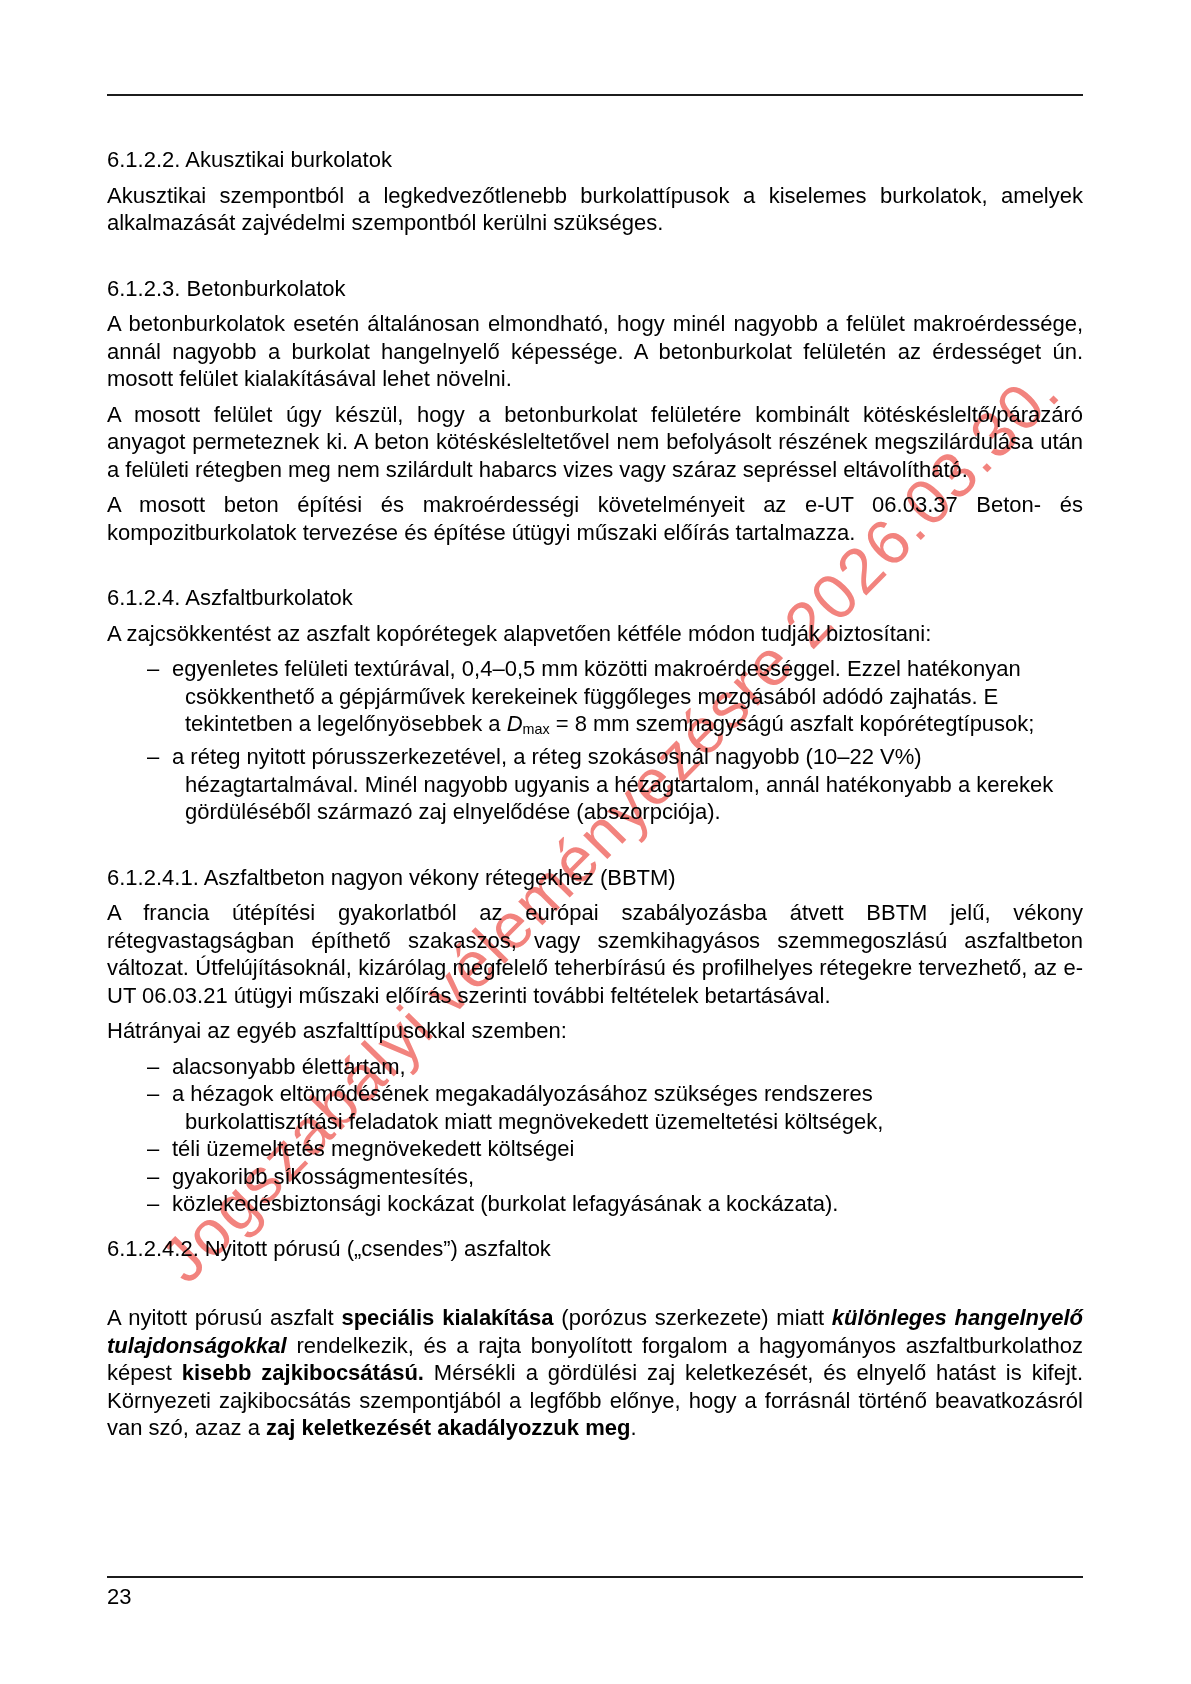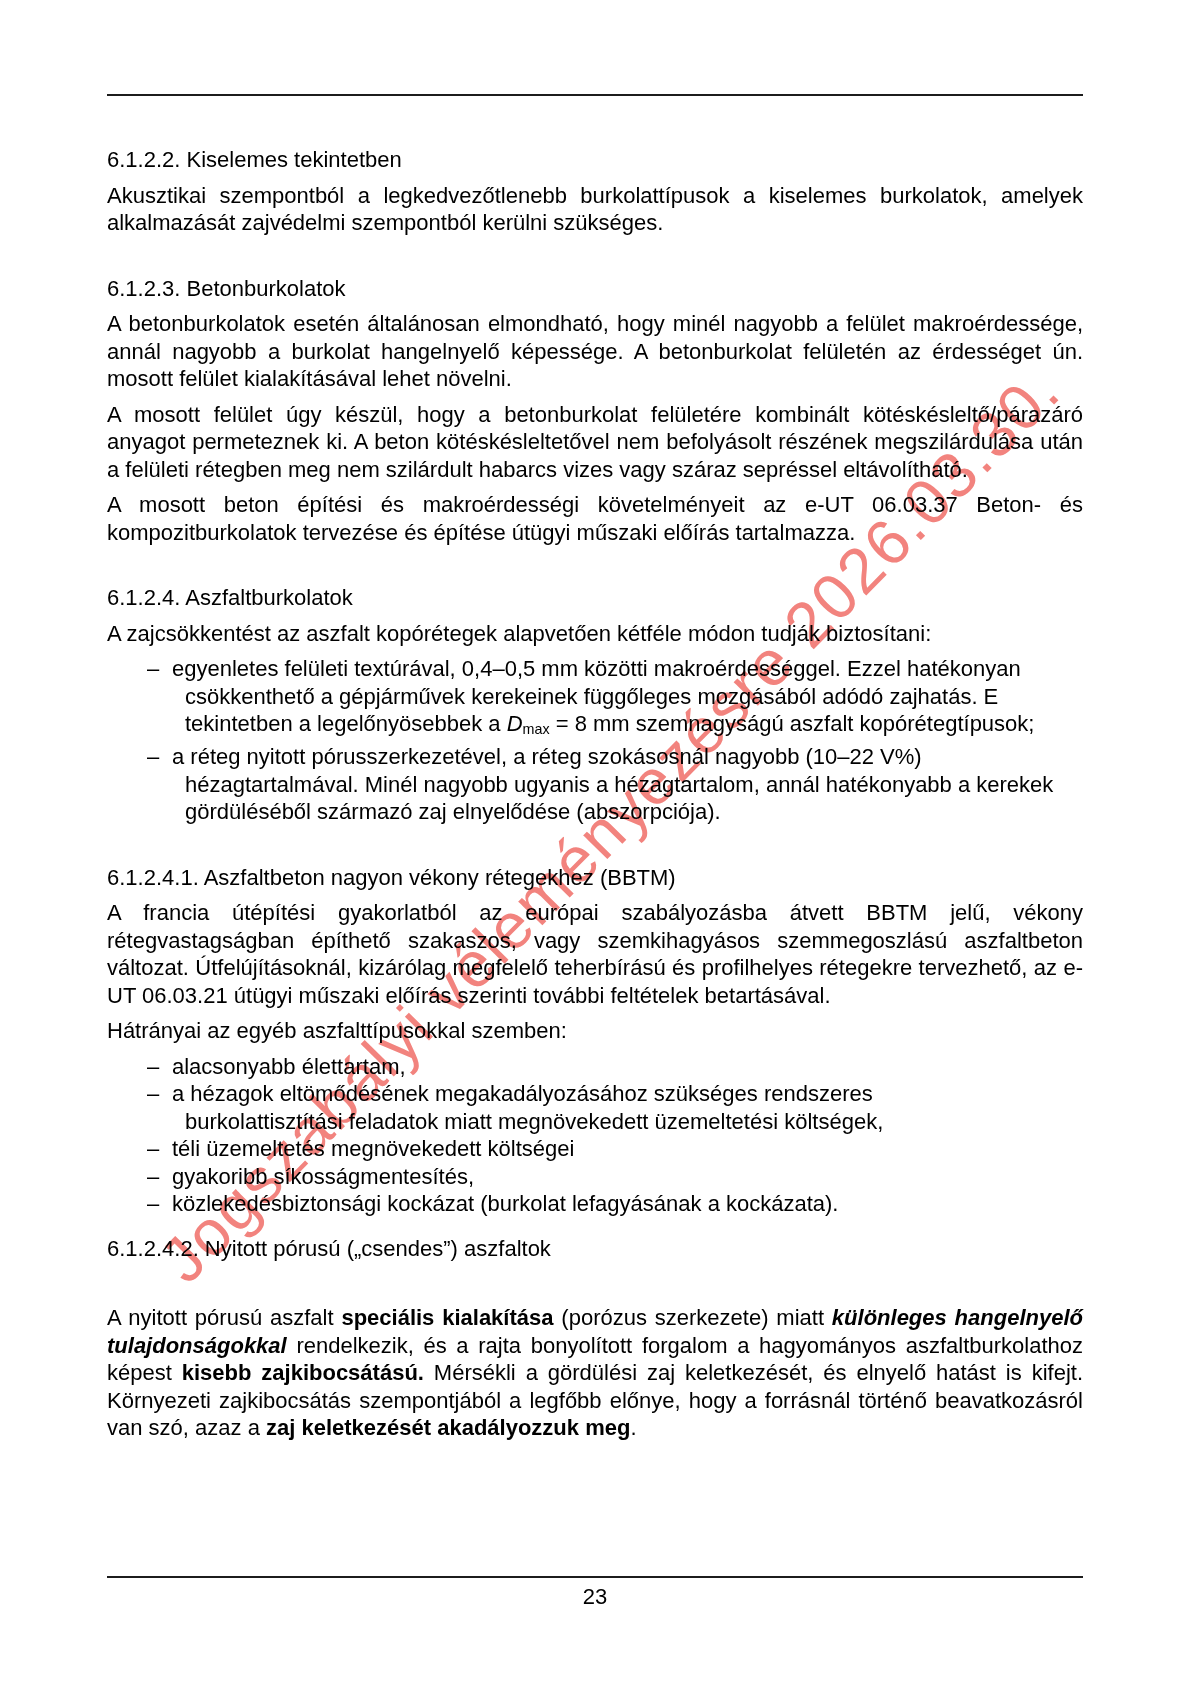--- a/index.html
+++ b/index.html
@@ -114,7 +114,7 @@
   <div class="header-rule"></div>
   <div class="watermark" style="color: rgb(242, 131, 126);">Jogszabályi véleményezésre 2026.03.30.</div>
   <main class="content" id="doc-content">
-      <div class="heading">6.1.2.2. Kiselemes tekintetben</div>
+      <div class="heading">6.1.2.2. Akusztikai burkolatok</div>
       <p class="para"><span>Akusztikai szempontból a legkedvezőtlenebb burkolattípusok a kiselemes burkolatok, amelyek alkalmazását zajvédelmi szempontból kerülni szükséges.</span></p>
       <div class="heading">6.1.2.3. Betonburkolatok</div>
       <p class="para"><span>A betonburkolatok esetén általánosan elmondható, hogy minél nagyobb a felület makroérdessége, annál nagyobb a burkolat hangelnyelő képessége. A betonburkolat felületén az érdességet ún. mosott felület kialakításával lehet növelni.</span></p>

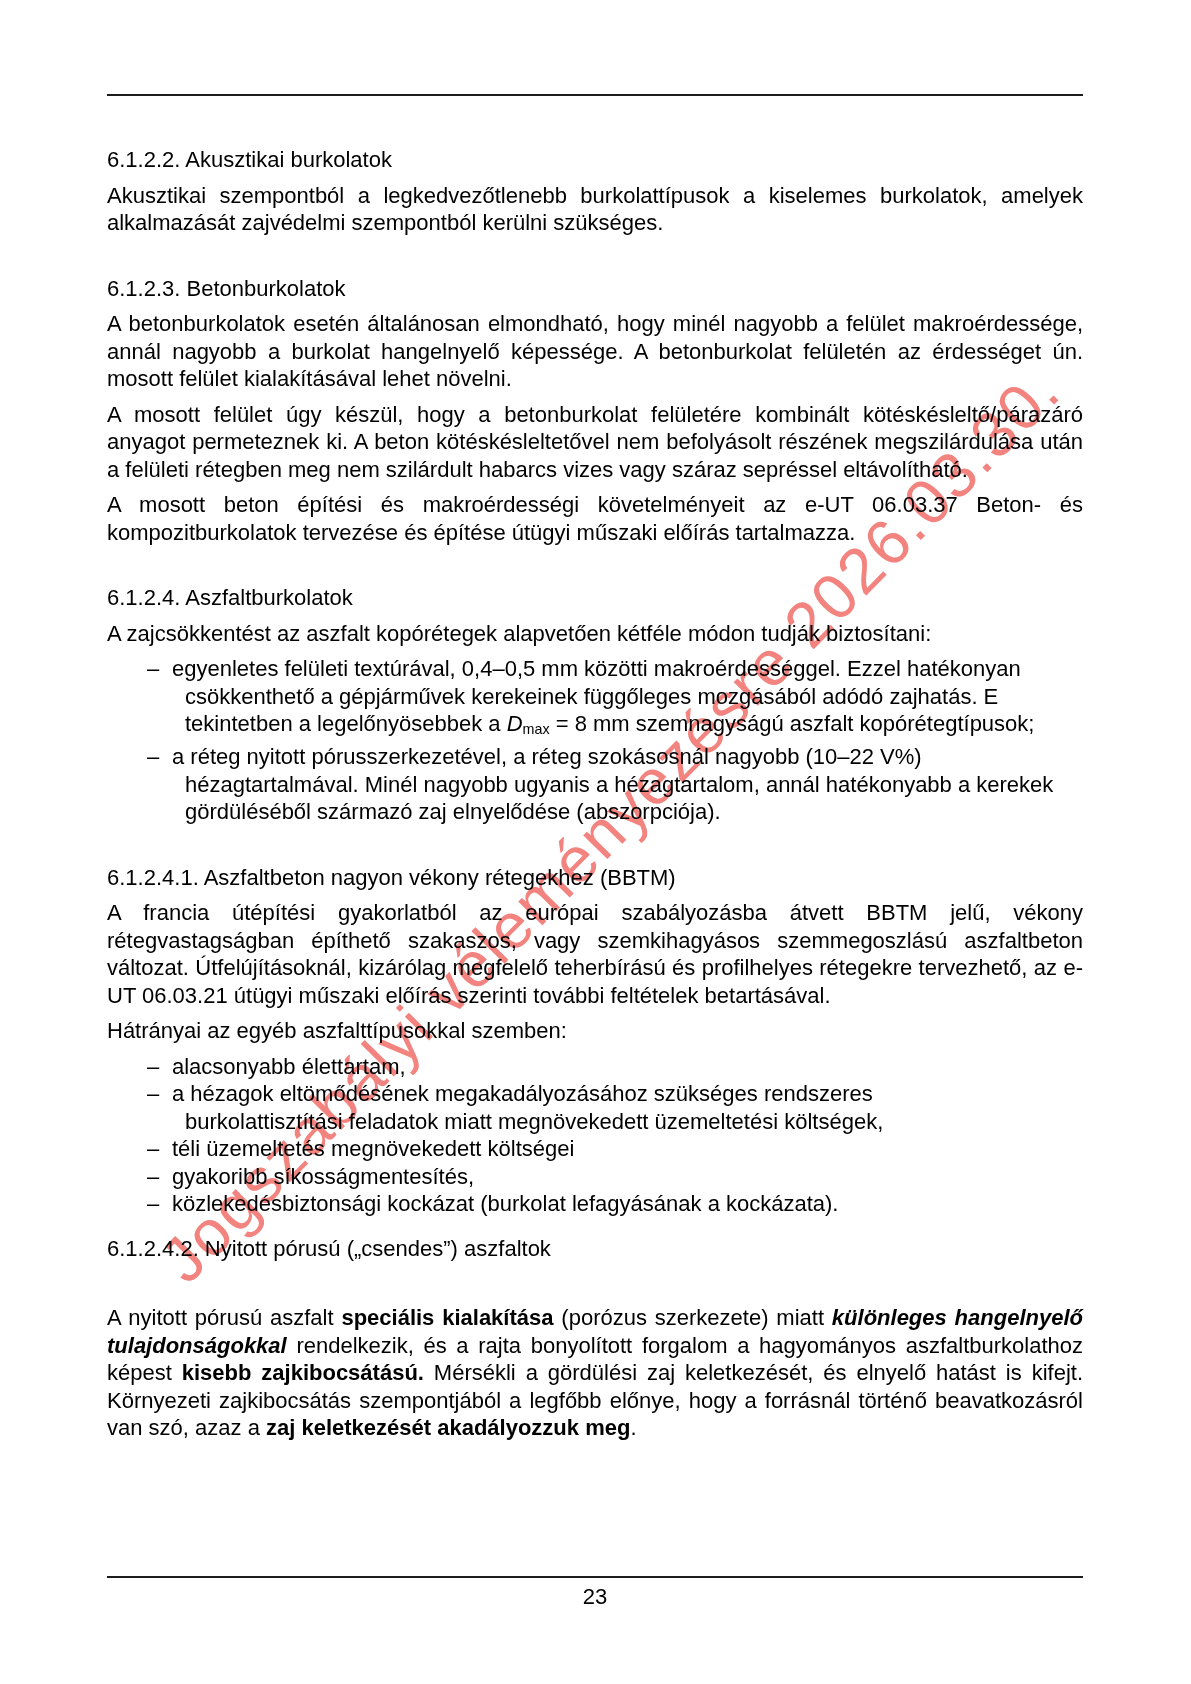--- a/index.html
+++ b/index.html
@@ -101,7 +101,7 @@
     left: 107px;
     top: 1583px;
     width: 976px;
-    text-align: center;
+    text-align: left;
     font-size: 22px;
     line-height: 27.5px;
     z-index: 1;

